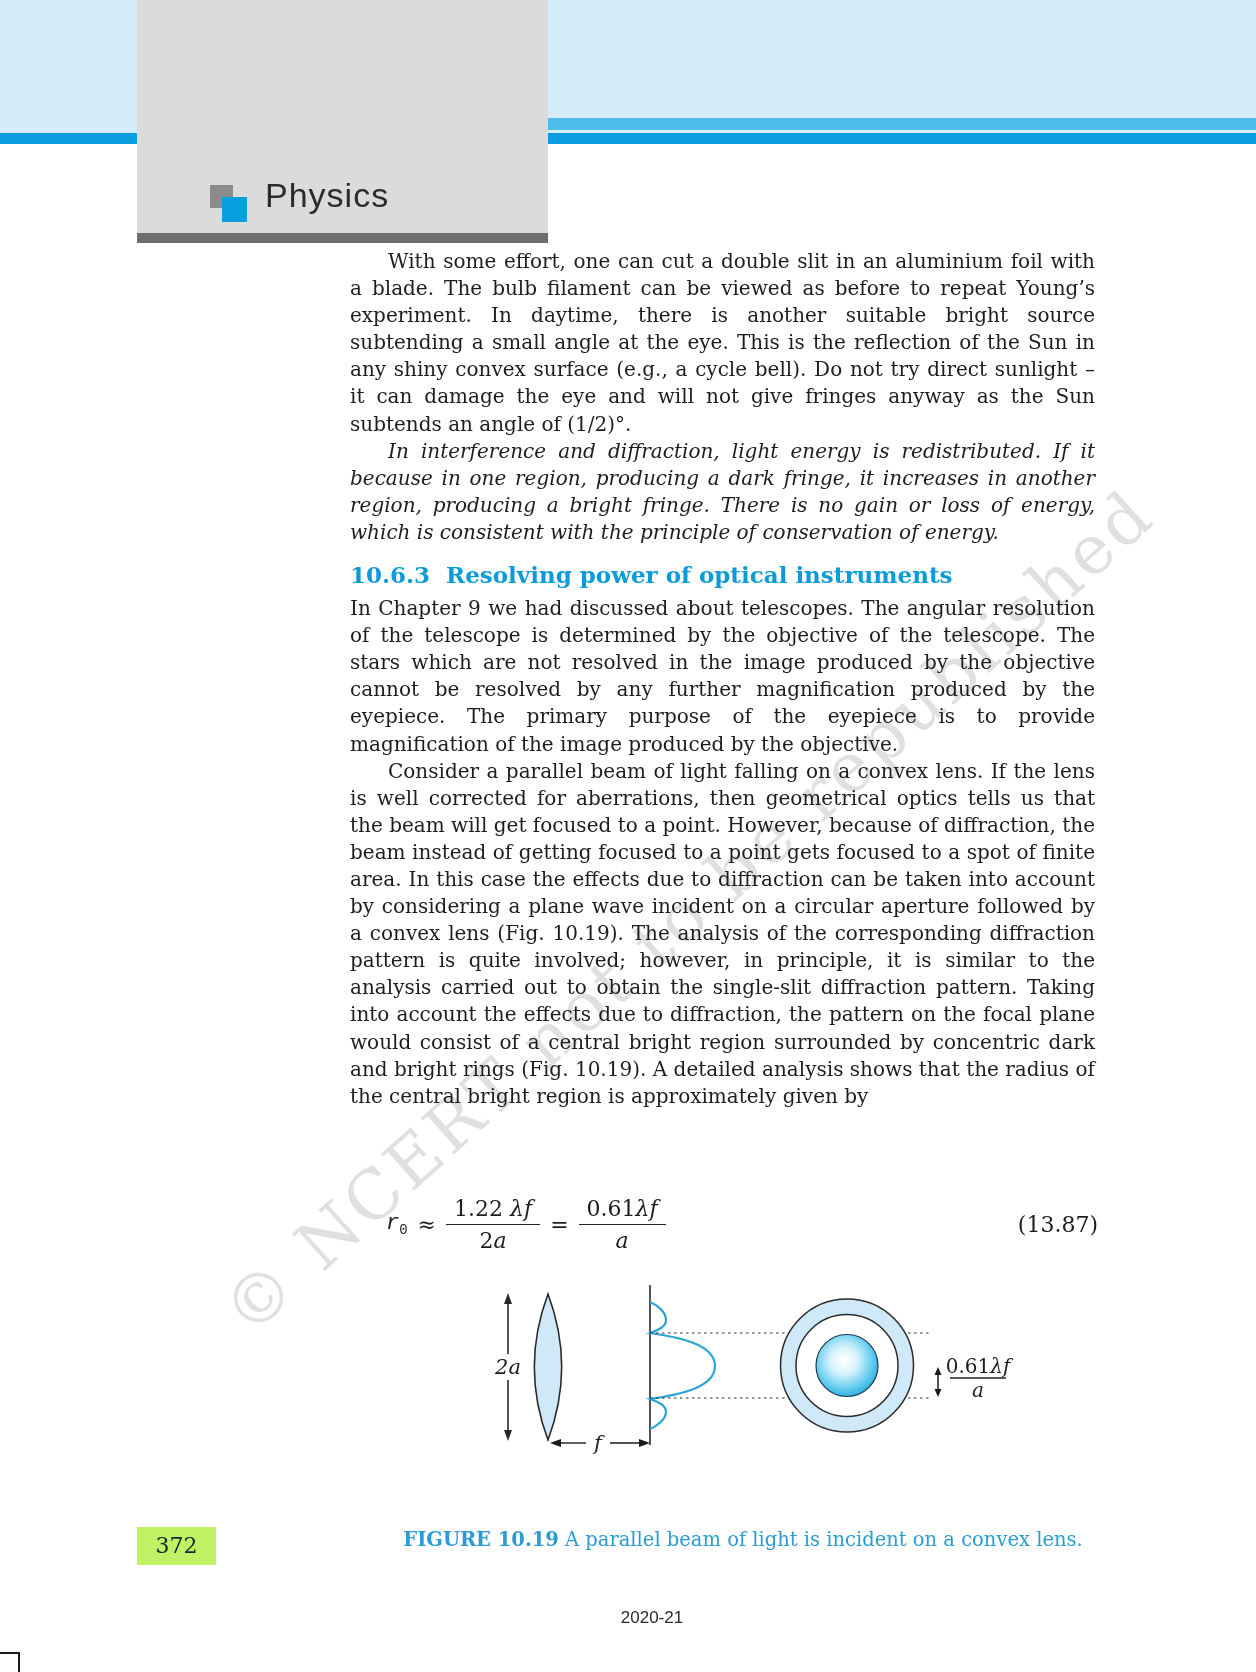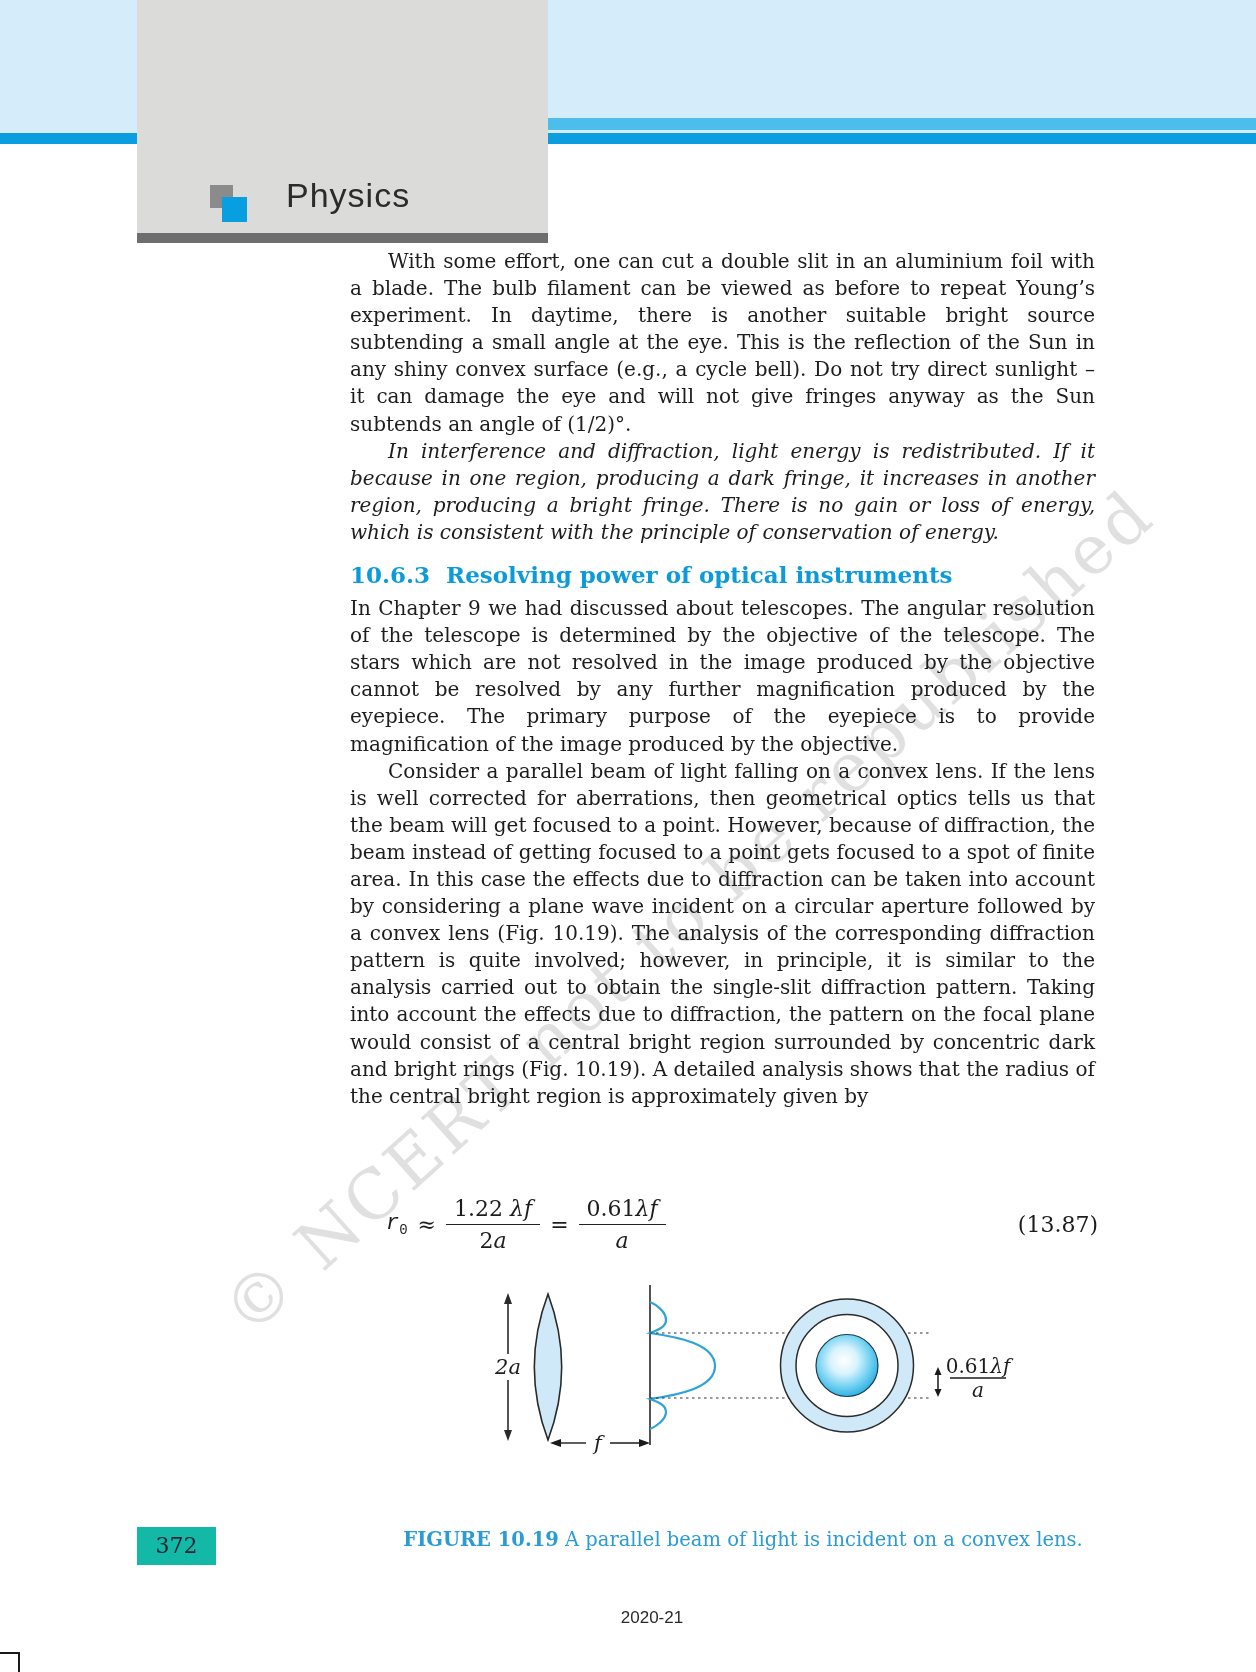--- a/index.html
+++ b/index.html
@@ -18,7 +18,7 @@
   .logo-gray{left:210px;top:185px;width:23px;height:23px;background:#8b8b8b;}
   .logo-blue{left:222px;top:197px;width:25px;height:25px;background:#089fe0;}
   .physics-title{left:265px;top:176px;font-family:"Liberation Sans",sans-serif;
-       font-size:34px;color:#2b2b2b;letter-spacing:1px;margin-left:21px;}
+       font-size:34px;color:#2b2b2b;letter-spacing:1px;}
 
   
   .mark{background:#1a1a1a;}

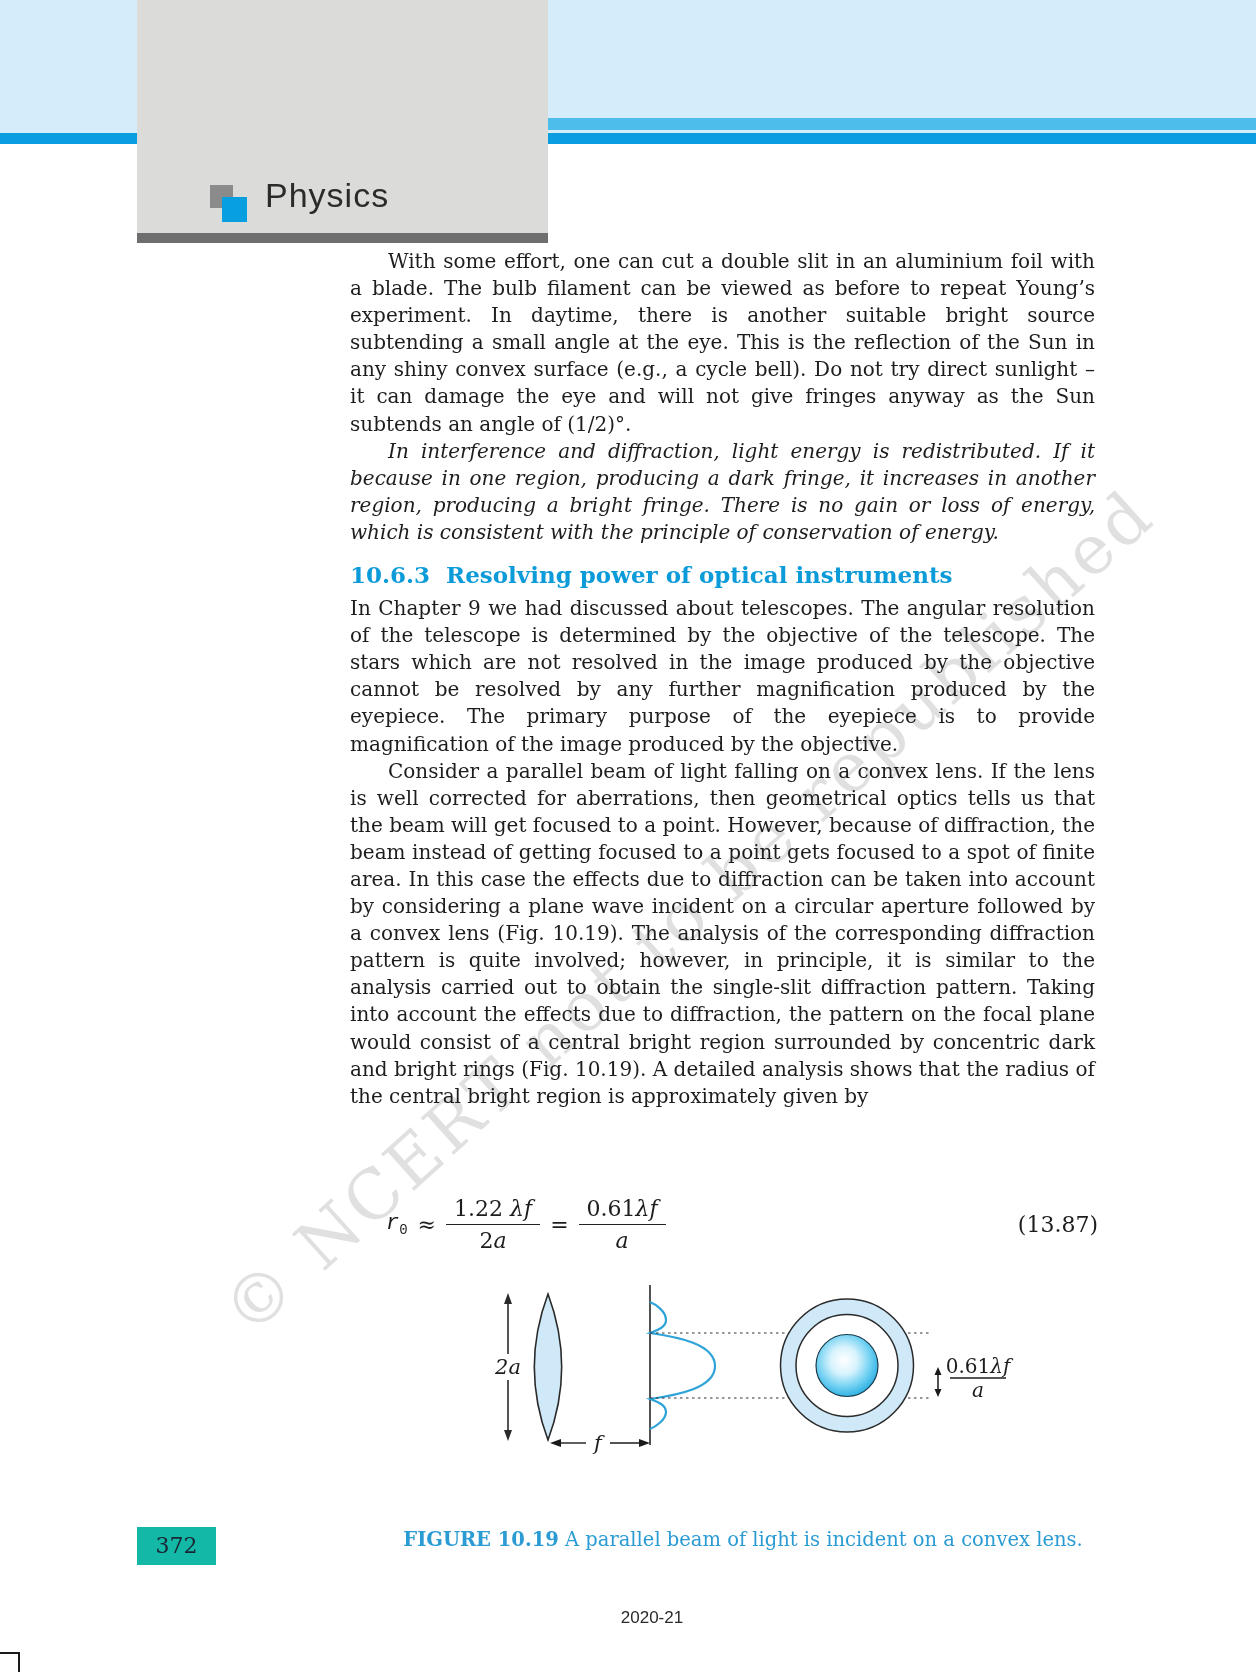--- a/index.html
+++ b/index.html
@@ -62,7 +62,7 @@
   .caption .math{font-style:italic;}
 
   
-  .page-badge{left:137px;top:1527px;width:79px;height:38px;background:#14b8a6;
+  .page-badge{left:137px;top:1527px;width:79px;height:38px;background:#bef264;
        text-align:center;line-height:38px;font-size:22px;color:#1a2533;}
   .footer{left:0;top:1608px;width:1256px;text-align:center;
        font-family:"Liberation Sans",sans-serif;font-size:17px;color:#2a2a2a;padding-left:24px;}

